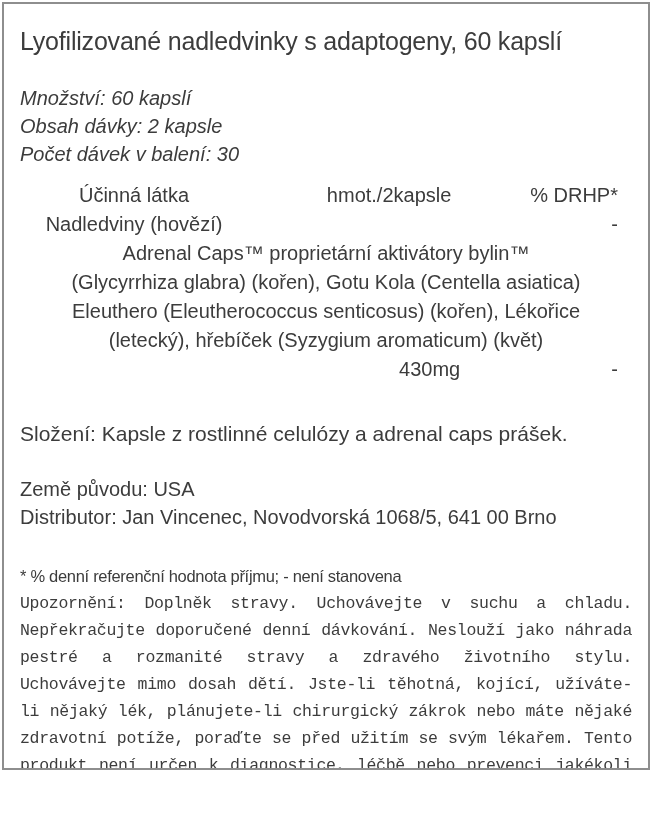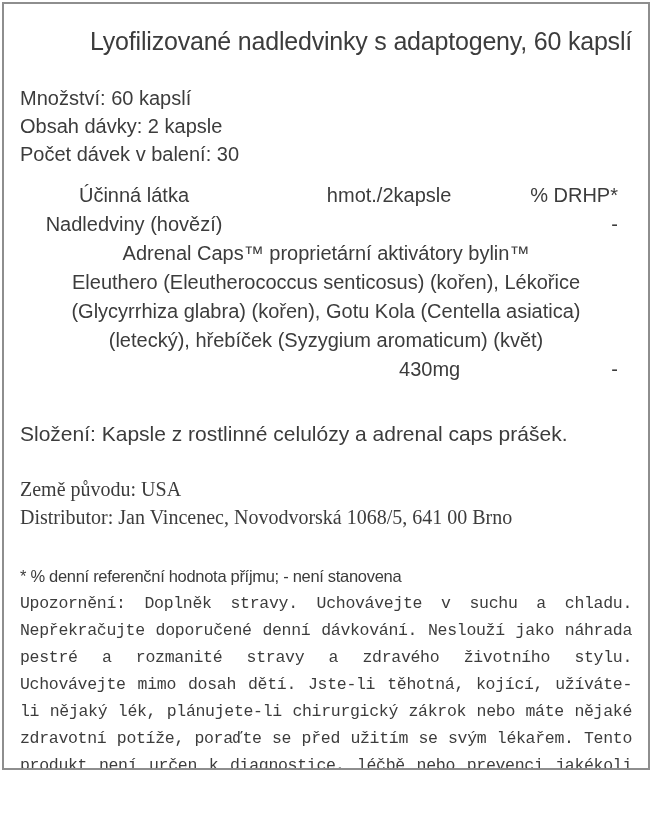--- a/index.html
+++ b/index.html
@@ -29,7 +29,6 @@
     font-weight: normal;
     letter-spacing: -0.2px;
     white-space: nowrap;
-    text-align: right;
   }
   .info {
     margin-top: 26px;

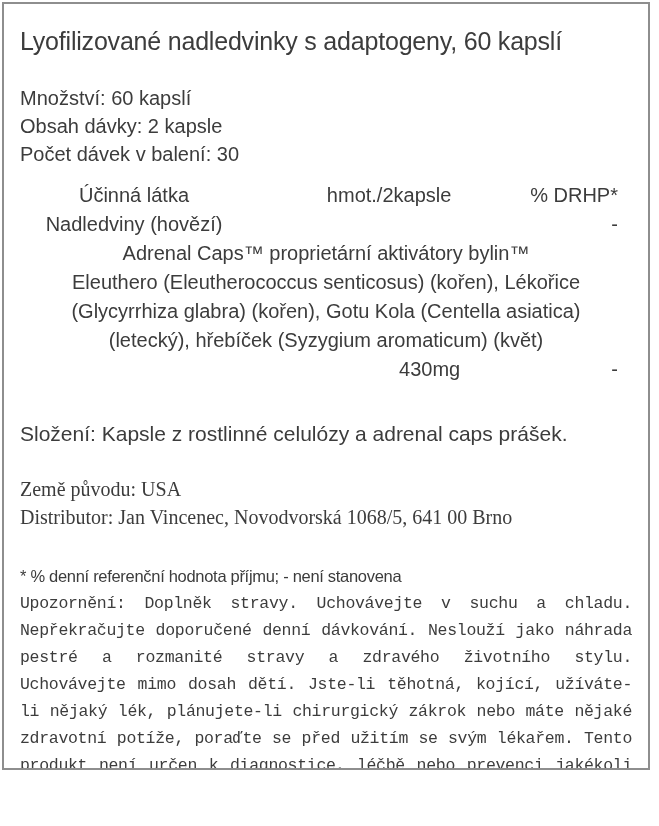--- a/index.html
+++ b/index.html
@@ -34,6 +34,7 @@
     margin-top: 26px;
     font-size: 20px;
     line-height: 28px;
+    font-style: italic;
   }
   .info > div { white-space: nowrap; }
   .itable {

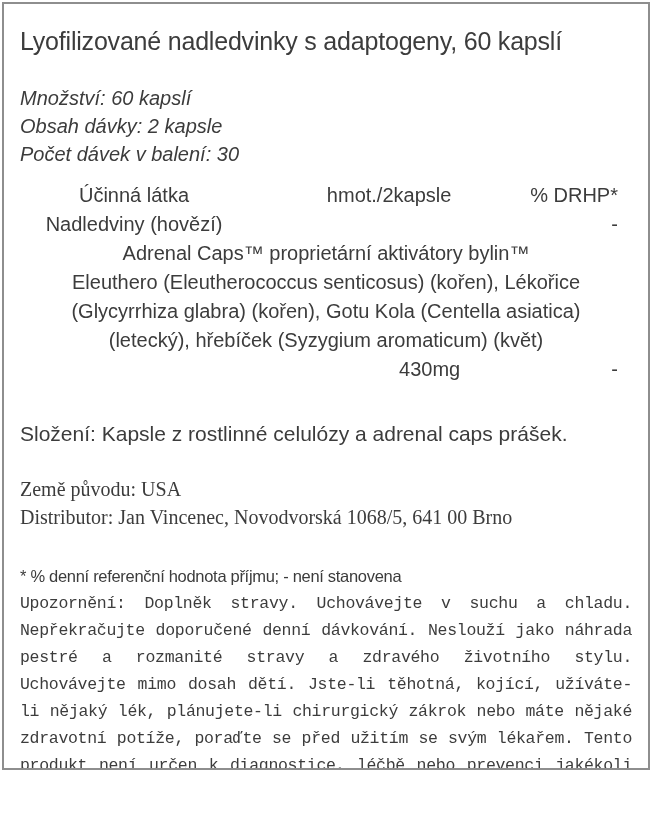--- a/index.html
+++ b/index.html
@@ -102,8 +102,8 @@
       <span class="c3">-</span>
     </div>
     <div class="blend-line">Adrenal Caps™ proprietární aktivátory bylin™</div>
+    <div class="blend-line">(Glycyrrhiza glabra) (kořen), Gotu Kola (Centella asiatica)</div>
     <div class="blend-line">Eleuthero (Eleutherococcus senticosus) (kořen), Lékořice</div>
-    <div class="blend-line">(Glycyrrhiza glabra) (kořen), Gotu Kola (Centella asiatica)</div>
     <div class="blend-line">(letecký), hřebíček (Syzygium aromaticum) (květ)</div>
     <div class="trow">
       <span class="c1"></span>

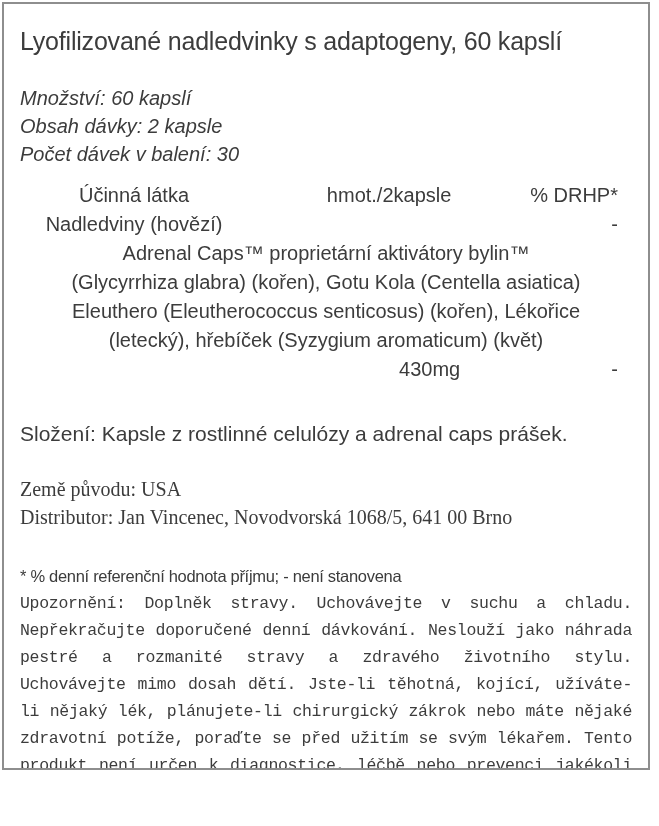--- a/index.html
+++ b/index.html
@@ -62,7 +62,6 @@
     margin-top: 27px;
     font-size: 20px;
     line-height: 28px;
-    font-family: Liberation Serif, serif;
   }
   .origin-block > div { white-space: nowrap; }
   .fine {

